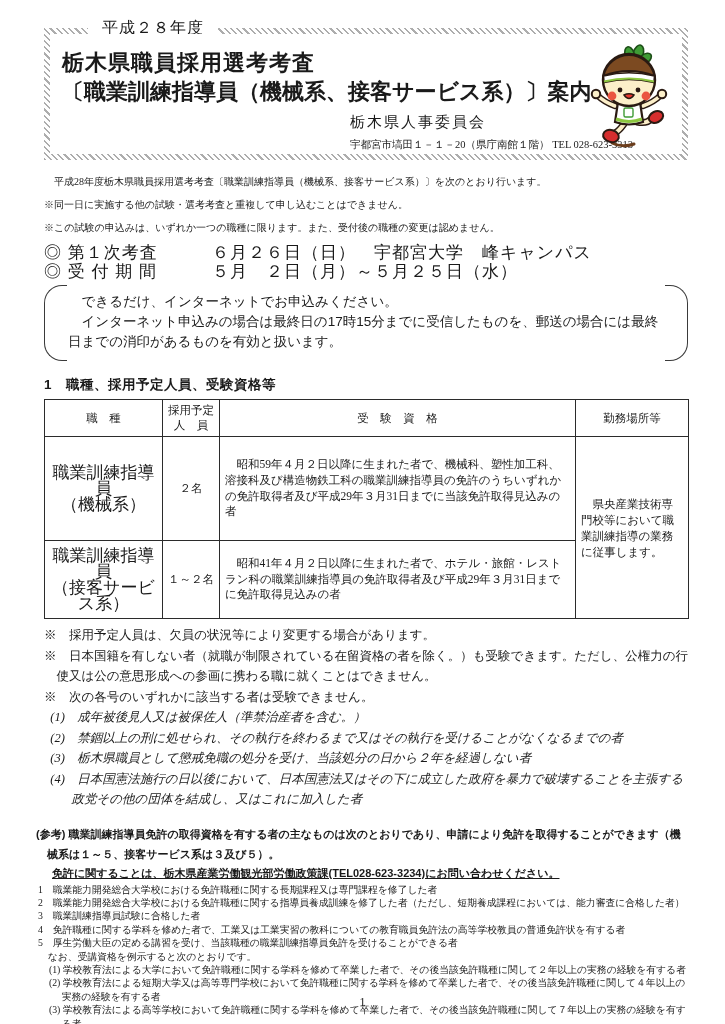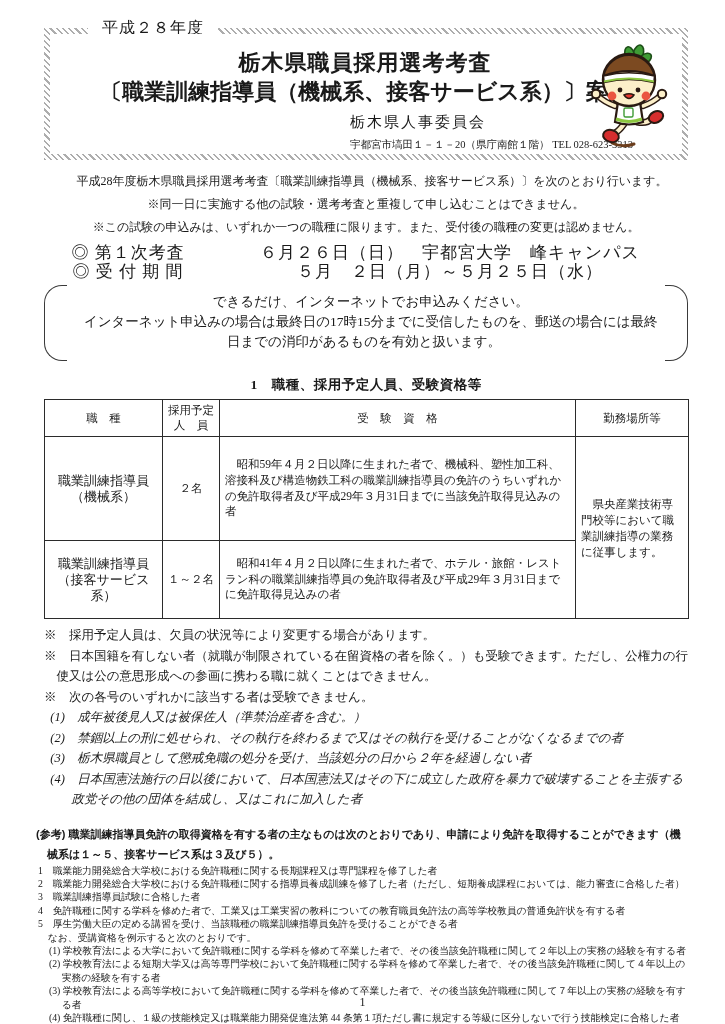--- a/index.html
+++ b/index.html
@@ -9,7 +9,7 @@
     color:#1a1a1a;overflow:hidden;box-sizing:border-box;
     padding:28px 37px 0 44px;
   }
-  .sans{font-family:Liberation Serif, serif;text-align:center;}
+  .sans{font-family:Liberation Sans, sans-serif;}
   .serif{font-family:"Liberation Serif","DejaVu Serif",serif;}
   .preline{white-space:pre-line;}
 

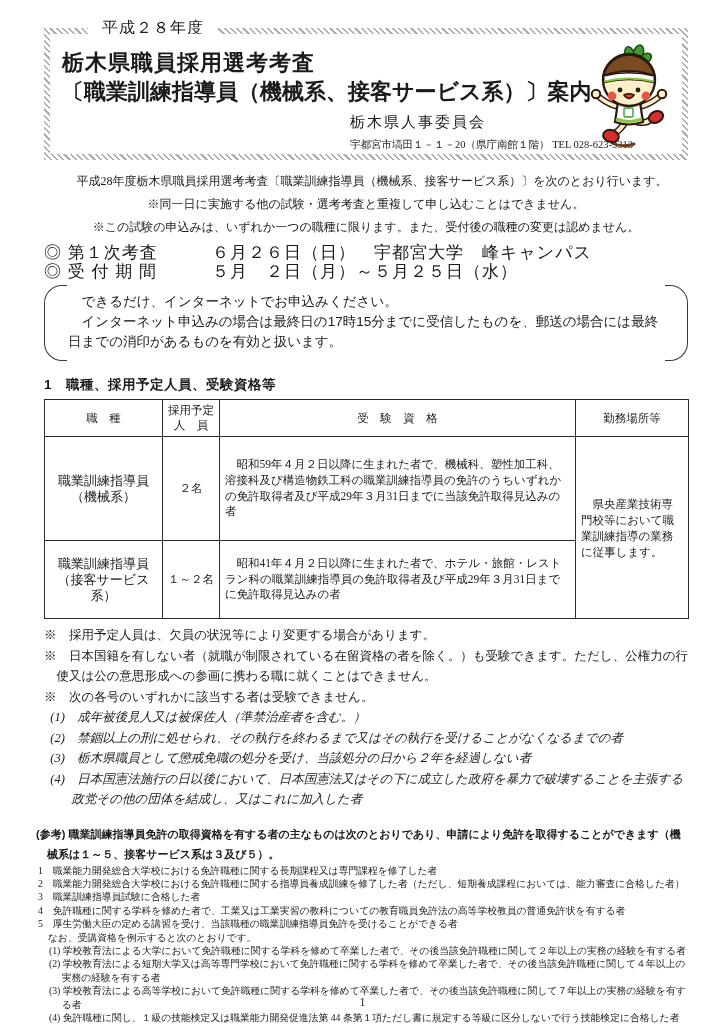--- a/index.html
+++ b/index.html
@@ -31,7 +31,7 @@
   .mascot-wrap{position:absolute;top:6px;right:4px;width:96px;height:112px;}
 
   
-  .intro{margin-top:10px;font-size:12px;line-height:23px;text-align:center;}
+  .intro{margin-top:10px;font-size:10px;line-height:23px;}
   .intro .lead{text-indent:1em;}
 
   

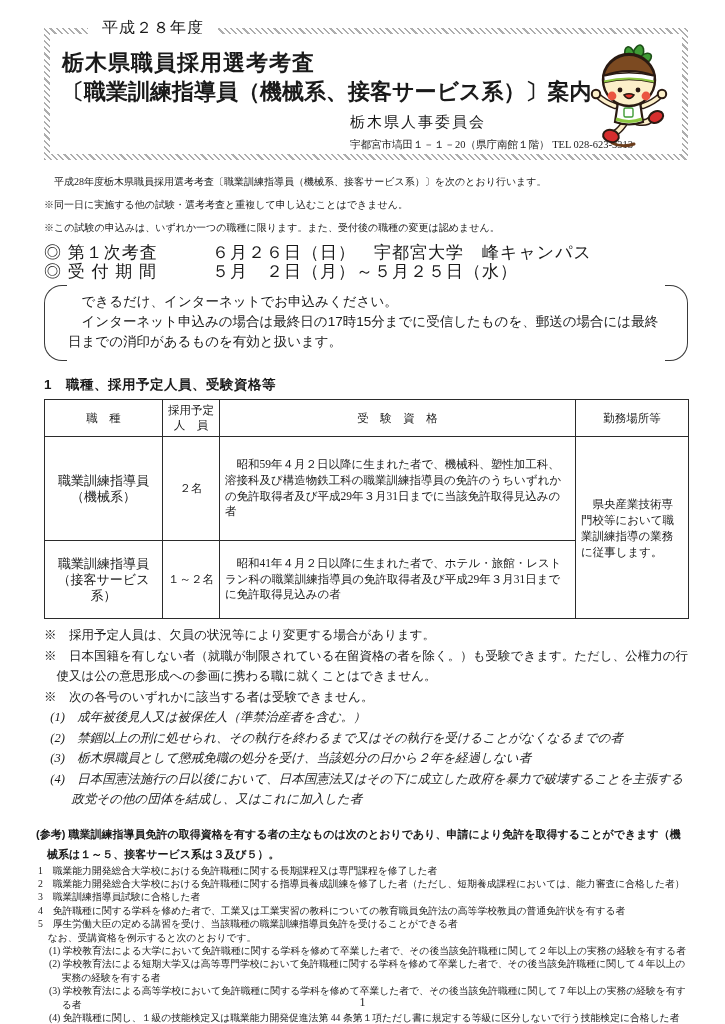--- a/index.html
+++ b/index.html
@@ -56,7 +56,7 @@
   table.main{border-collapse:collapse;margin-top:5px;width:644px;table-layout:fixed;}
   table.main th,table.main td{border:1.2px solid #2b2b2b;font-weight:normal;vertical-align:middle;box-sizing:border-box;}
   table.main th{font-size:11.5px;text-align:center;padding:3px 2px;line-height:15px;}
-  td.job{font-size:13px;text-align:center;line-height:16px;}
+  td.job{font-size:17px;text-align:center;line-height:16px;}
   td.quota{font-size:11.5px;text-align:center;margin-top:28px;}
   td.qual{font-size:11.5px;line-height:15.6px;padding:3px 5px;}
   td.qual div{text-indent:1em;}

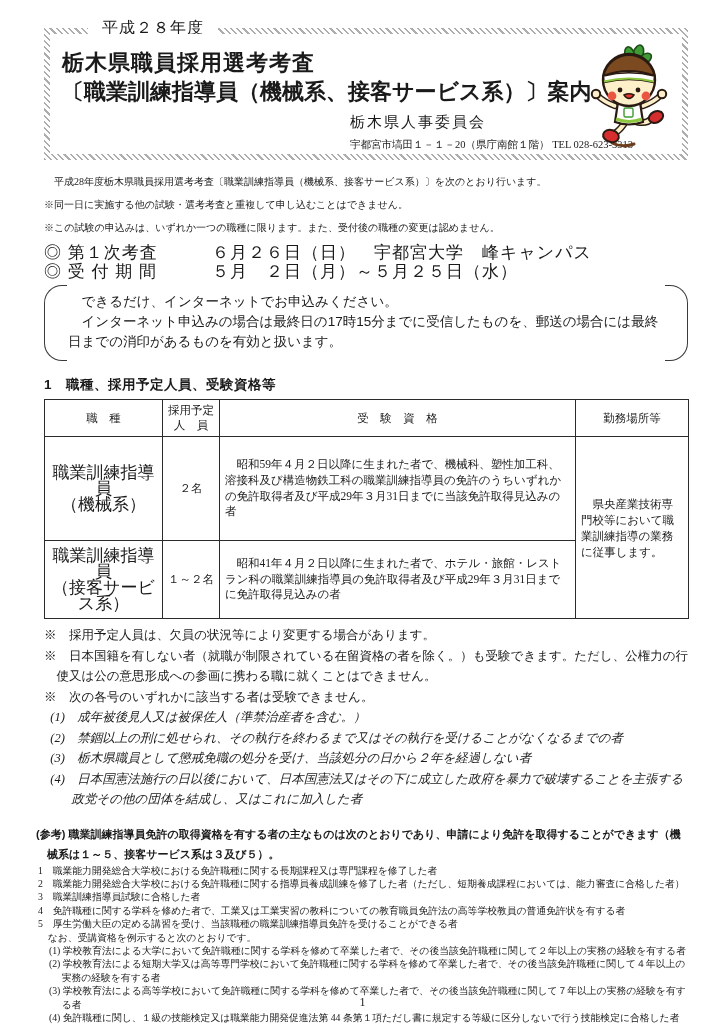--- a/index.html
+++ b/index.html
@@ -210,6 +210,7 @@
 
   <div class="reference">
     <p class="ref-intro">(参考) 職業訓練指導員免許の取得資格を有する者の主なものは次のとおりであり、申請により免許を取得することができます（機械系は１～５、接客サービス系は３及び５）。</p>
+    <p class="ref-contact"><span>免許に関することは、栃木県産業労働観光部労働政策課(TEL028-623-3234)にお問い合わせください。</span></p>
     <p class="ref-item">1　職業能力開発総合大学校における免許職種に関する長期課程又は専門課程を修了した者</p>
     <p class="ref-item">2　職業能力開発総合大学校における免許職種に関する指導員養成訓練を修了した者（ただし、短期養成課程においては、能力審査に合格した者）</p>
     <p class="ref-item">3　職業訓練指導員試験に合格した者</p>

